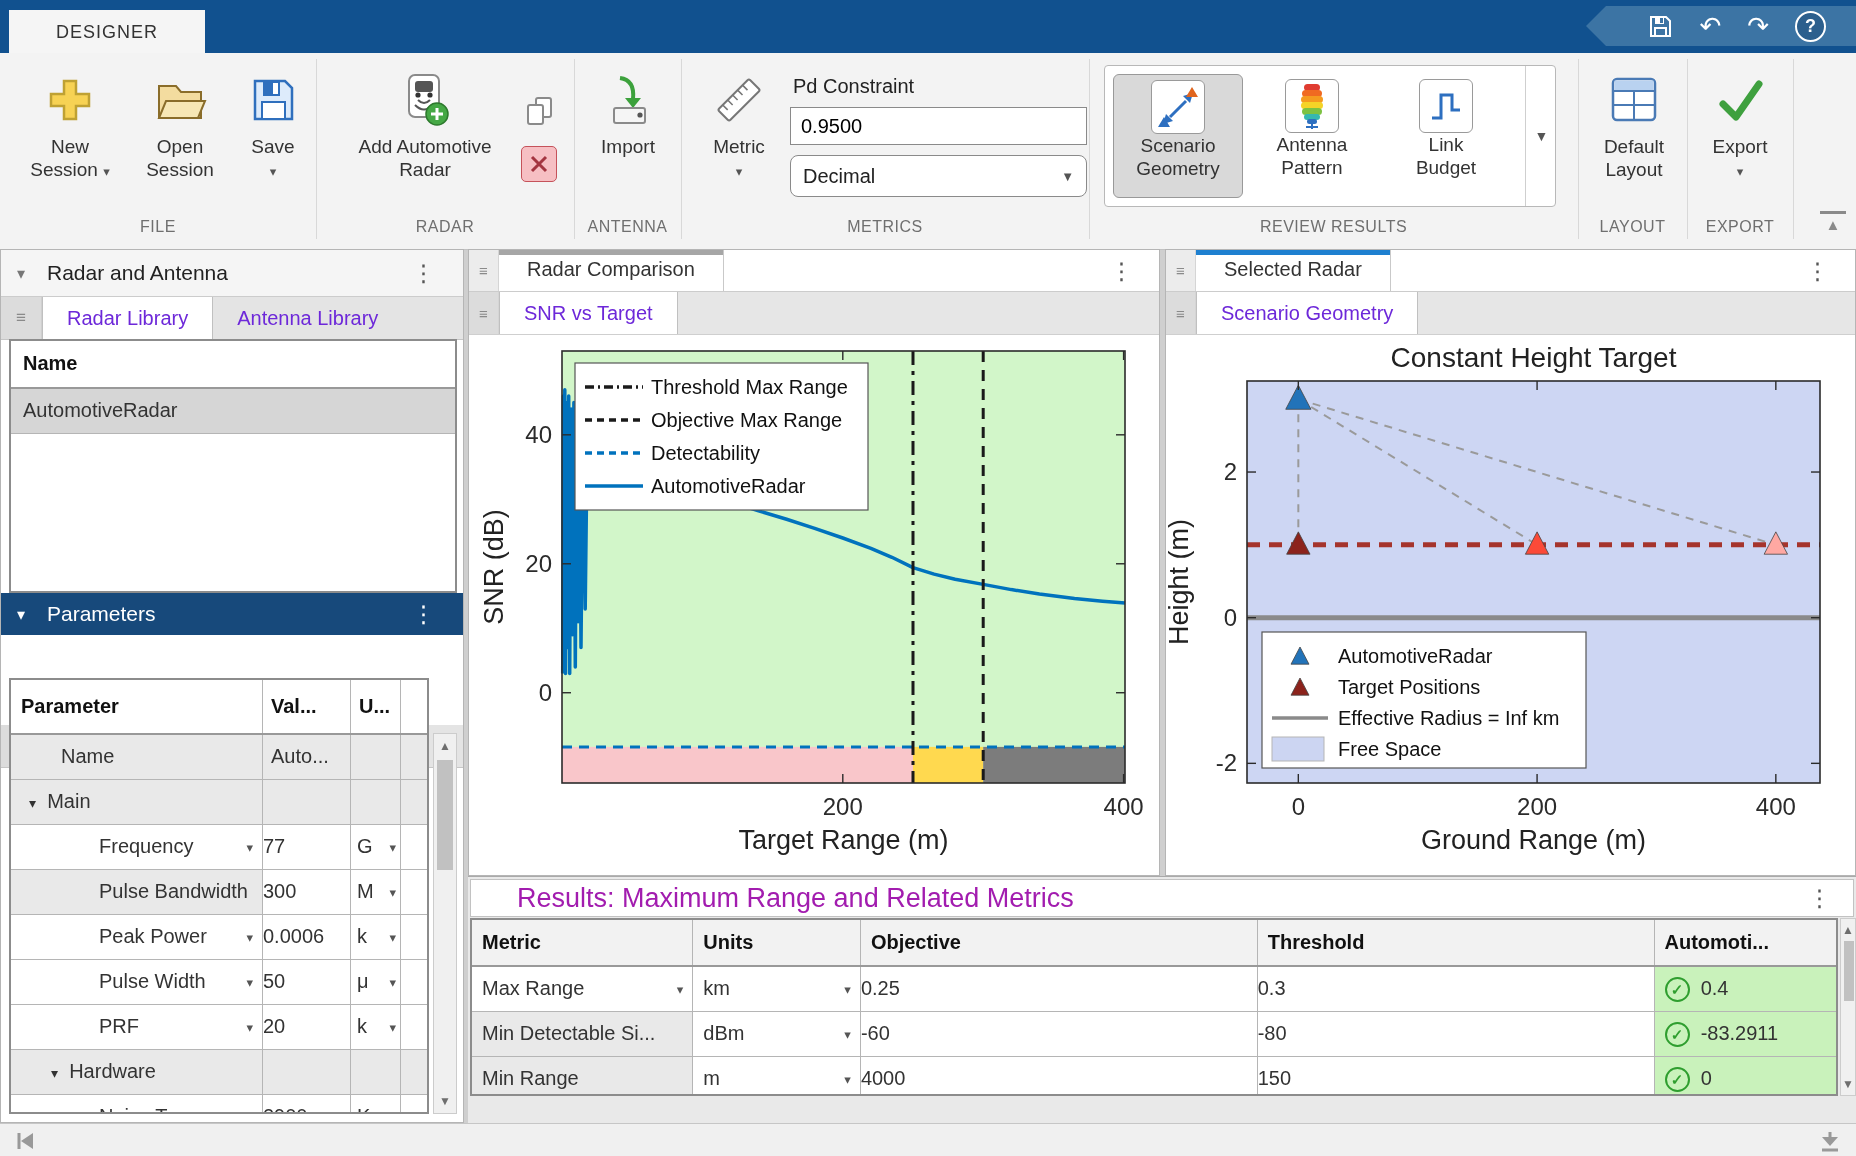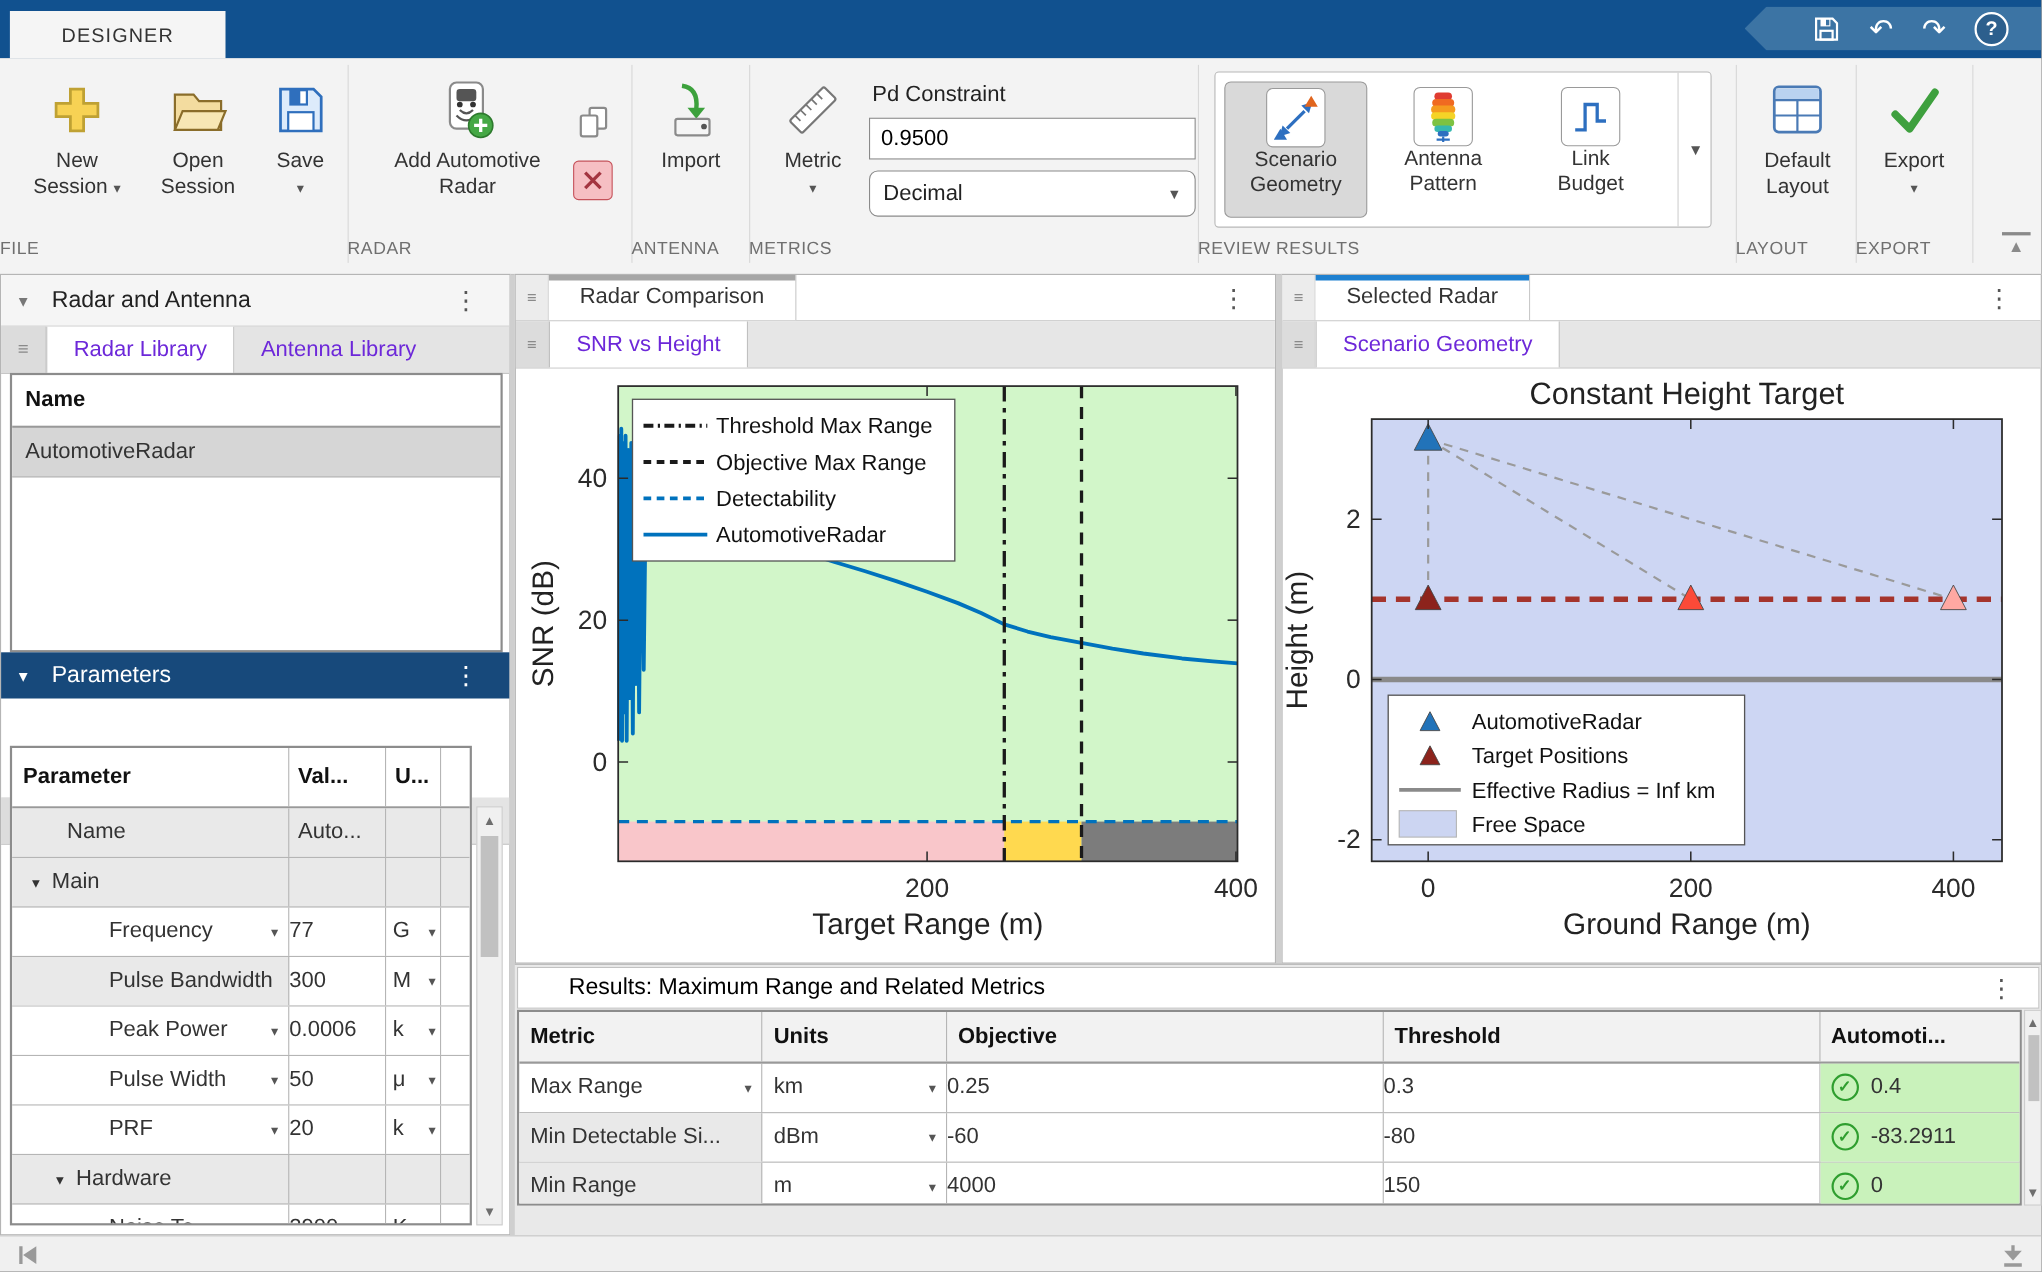--- a/index.html
+++ b/index.html
@@ -14,7 +14,7 @@
   
   #ribbon{left:0;top:53px;width:1856px;height:196px;background:#f3f3f3;border-bottom:1px solid #c2c2c2;}
   .rdiv{top:6px;width:1px;height:180px;background:#d8d8d8;}
-  .seclabel{top:162px;height:24px;font-size:16px;color:#6f6f6f;text-align:left;line-height:24px;letter-spacing:.5px;}
+  .seclabel{top:162px;height:24px;font-size:16px;color:#6f6f6f;text-align:center;line-height:24px;letter-spacing:.5px;}
   .bigbtn{top:12px;display:flex;flex-direction:column;align-items:center;}
   .bigbtn .iconbox{height:70px;display:flex;align-items:center;justify-content:center;}
   .blab{font-size:19px;color:#333;line-height:23px;text-align:center;white-space:nowrap;}

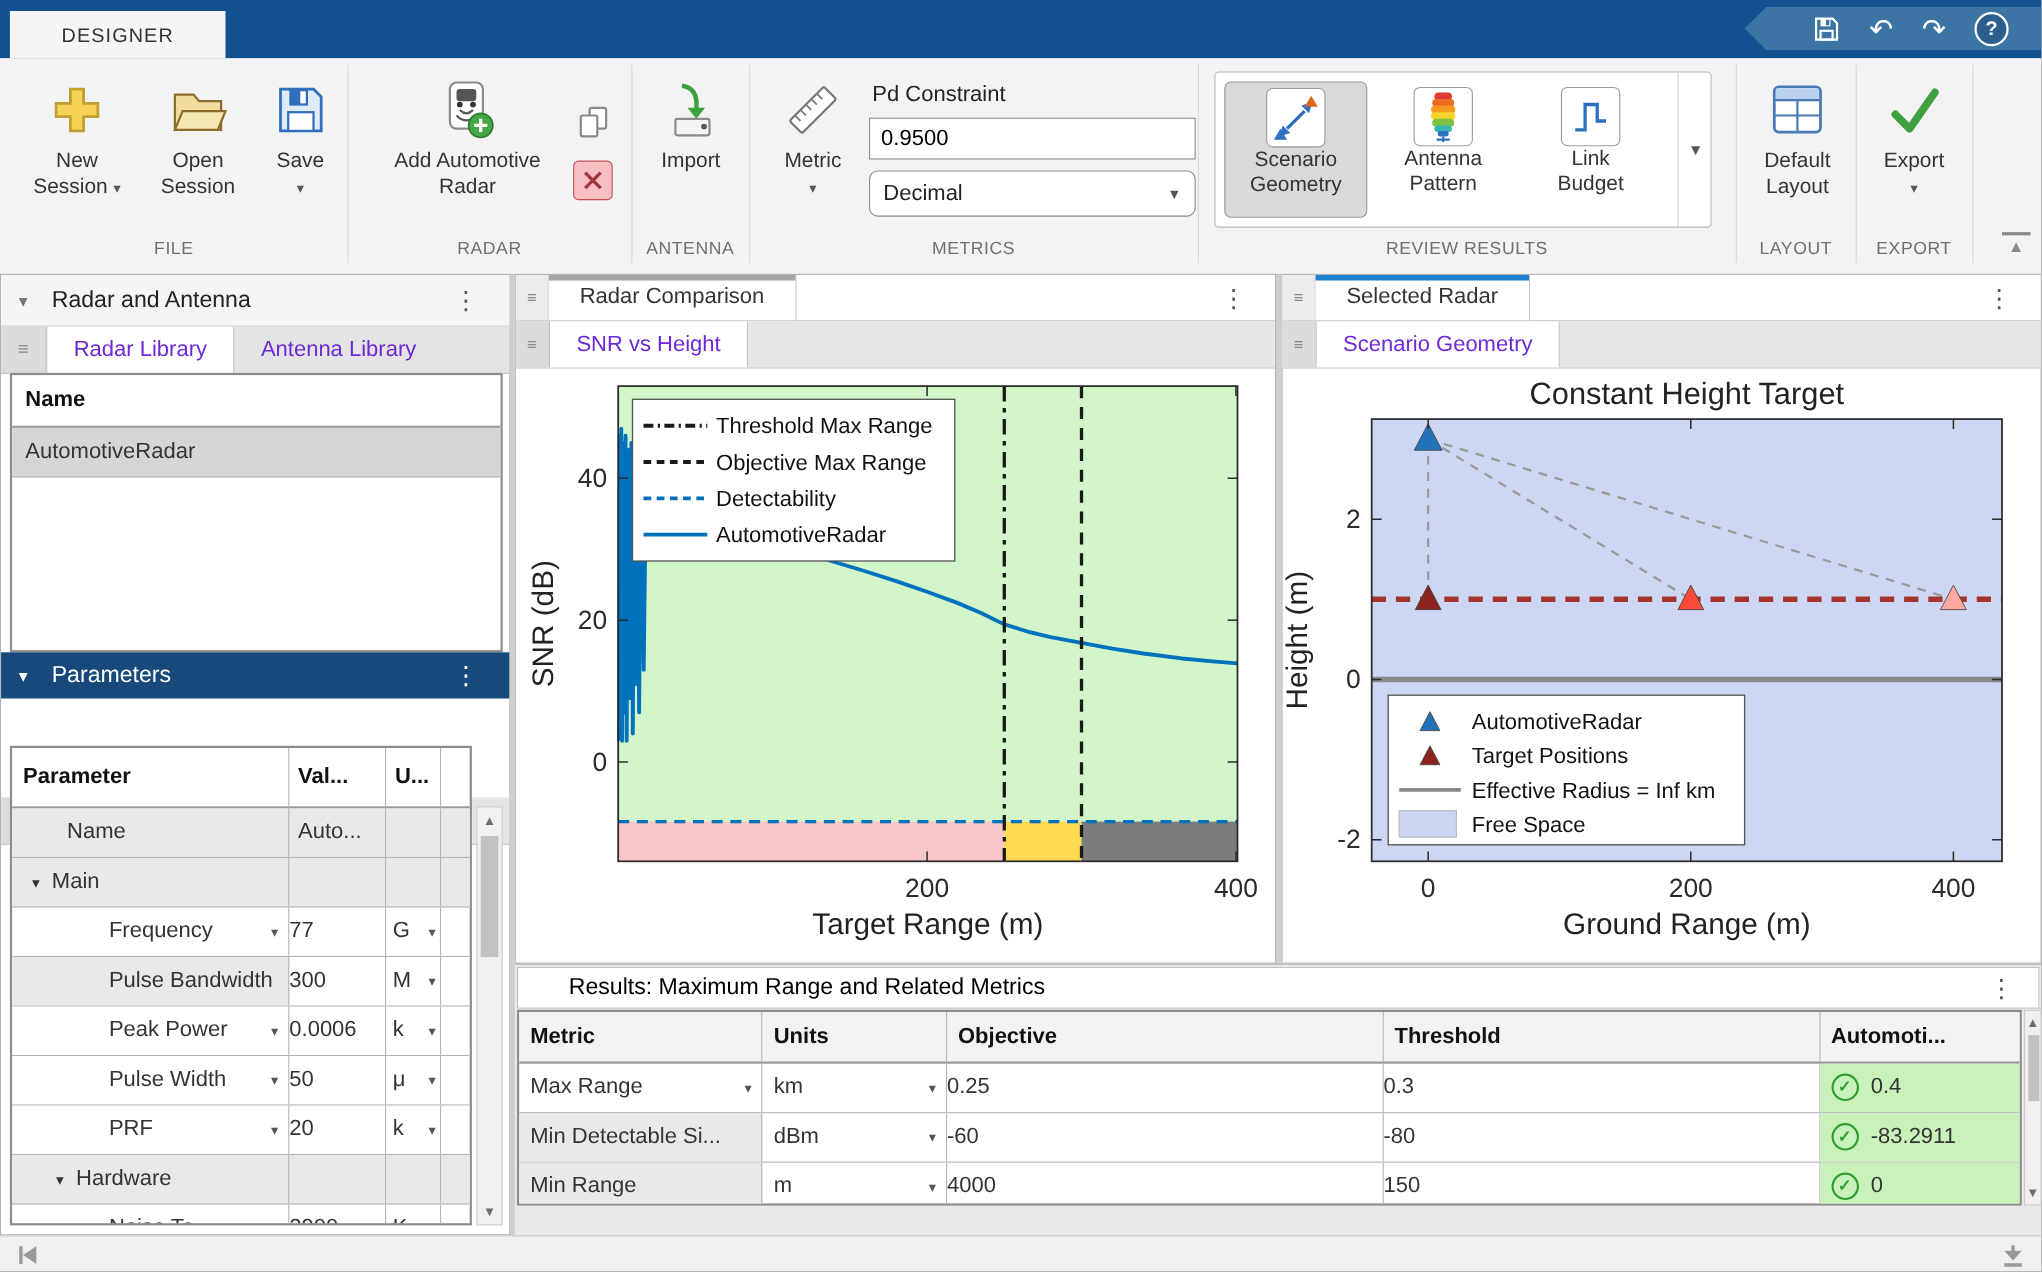--- a/index.html
+++ b/index.html
@@ -393,7 +393,7 @@
     </div>
     <div class="subtabs">
       <div class="dgrip" style="background:#dcdcdc">≡</div>
-      <div class="tab active"><span>SNR vs Height</span></div>
+      <div class="tab active"><span>SNR vs Target</span></div>
     </div>
     <svg id="chart-snr" width="692" height="543">
         <rect x="93" y="16" width="563" height="432" fill="#d2f6c9"></rect>

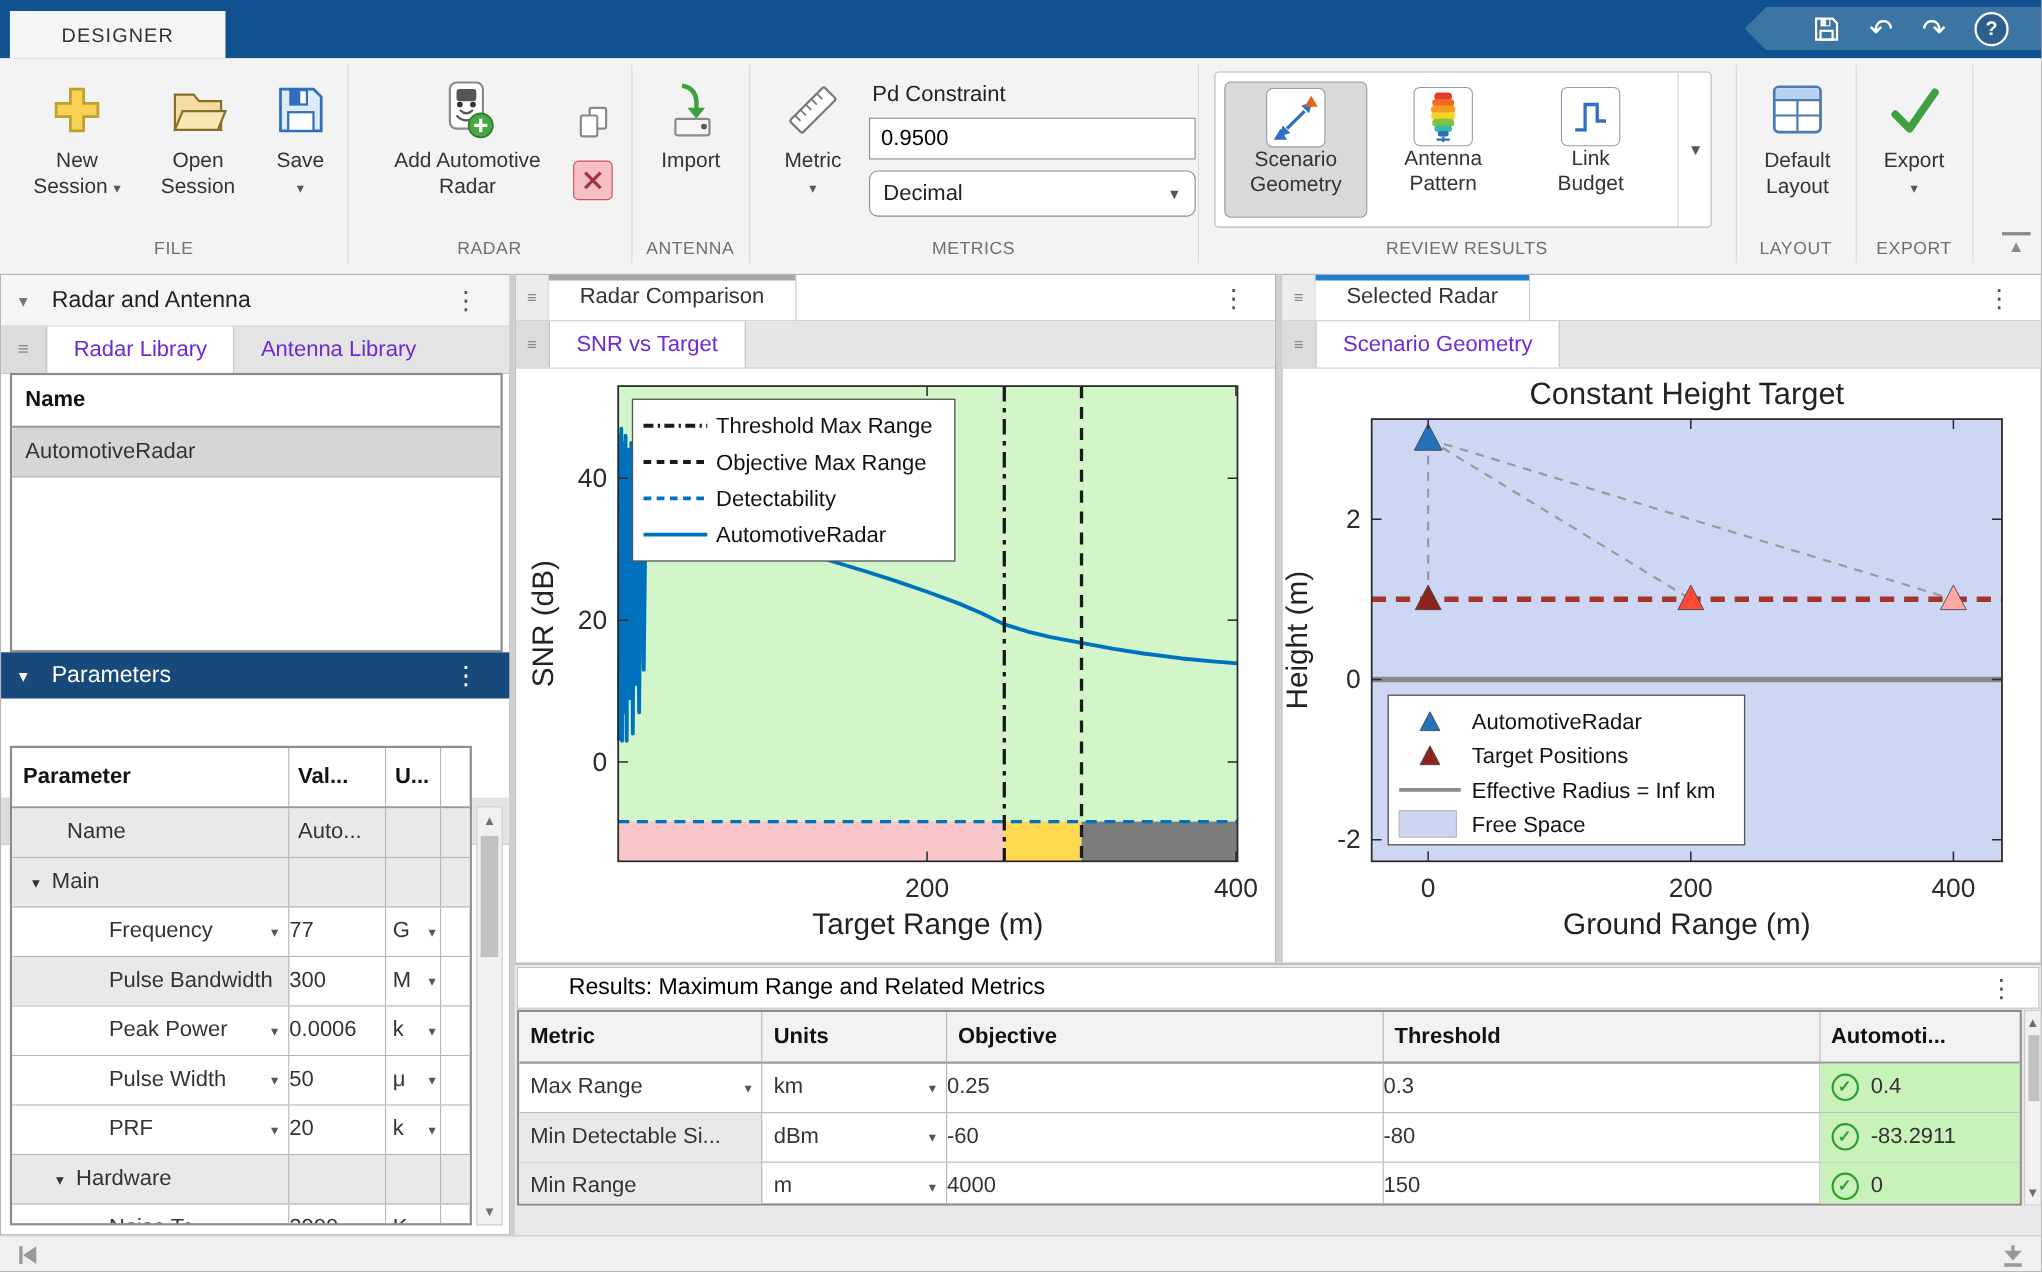--- a/index.html
+++ b/index.html
@@ -494,7 +494,7 @@
 
   <div class="abs" style="left:468px;top:876px;width:1388px;height:247px;background:#e9e9e9;border-top:1px solid #aaa;box-sizing:border-box">
     <div class="abs" style="left:2px;top:2px;width:1384px;height:38px;background:#fff;border:1px solid #c2c2c2;box-sizing:border-box">
-      <span style="position:absolute;left:46px;line-height:36px;font-size:21px;color:#000000">Results: Maximum Range and Related Metrics</span>
+      <span style="position:absolute;left:46px;line-height:36px;font-size:27px;color:#a21caf">Results: Maximum Range and Related Metrics</span>
       <span class="kebab" style="right:22px;top:8px">⋮</span>
     </div>
     <div class="ltable" style="left:2px;top:41px;width:1368px;height:178px">

